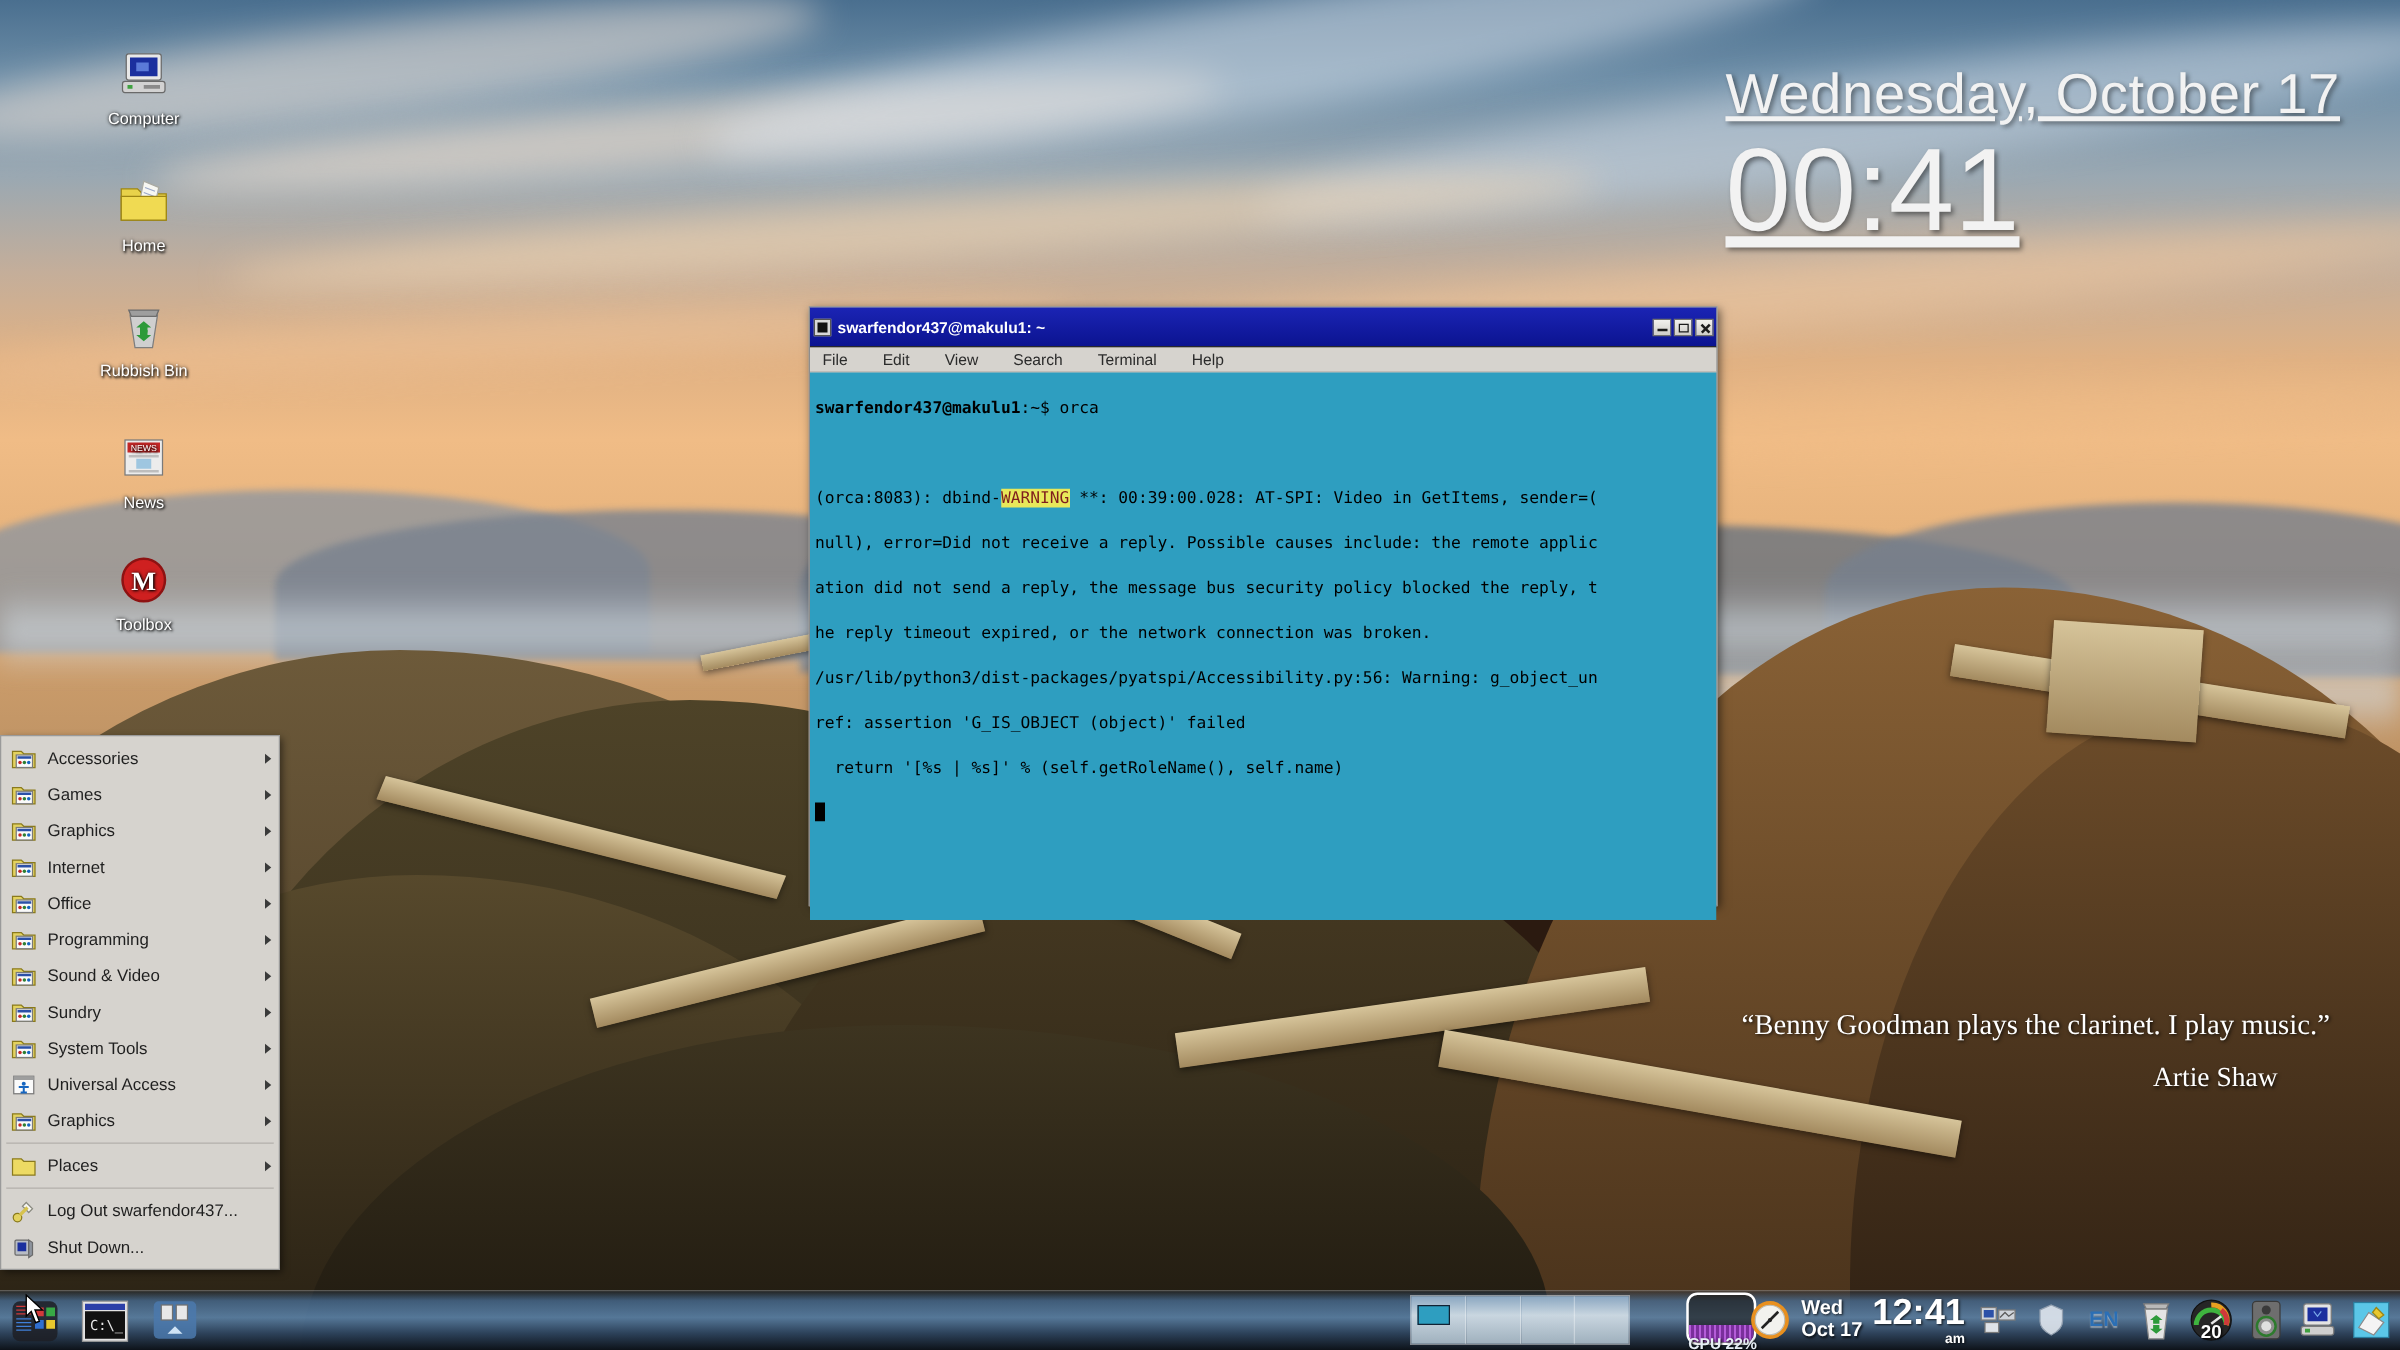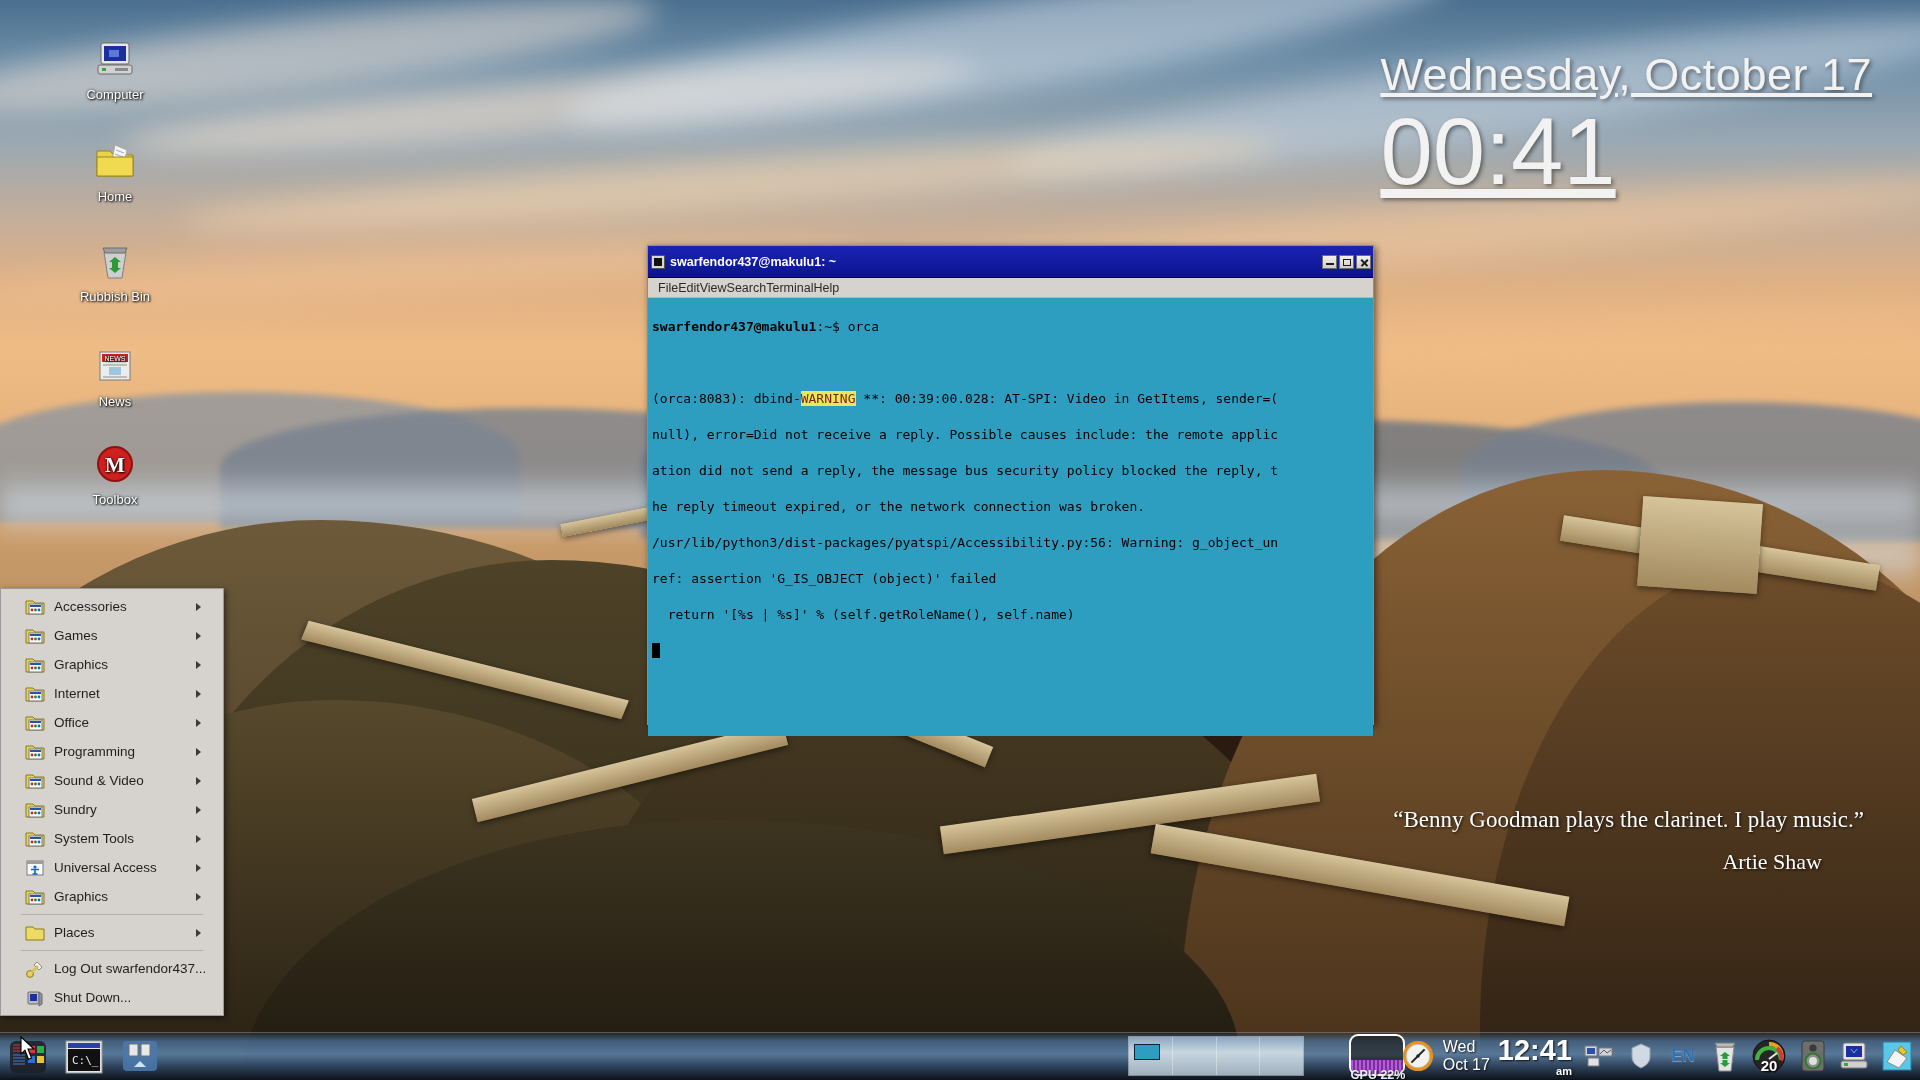--- a/index.html
+++ b/index.html
@@ -105,7 +105,7 @@
 
   #term-menubar {
     height:20px; background:#d6d3ce; display:flex; align-items:center;
-    padding-left:10px; gap:0; border-bottom:1px solid #b8b5b0;
+    padding-left:10px; gap:28px; border-bottom:1px solid #b8b5b0;
   }
   #term-menubar span { font-size:12.5px; color:#2b2b2b; }
 

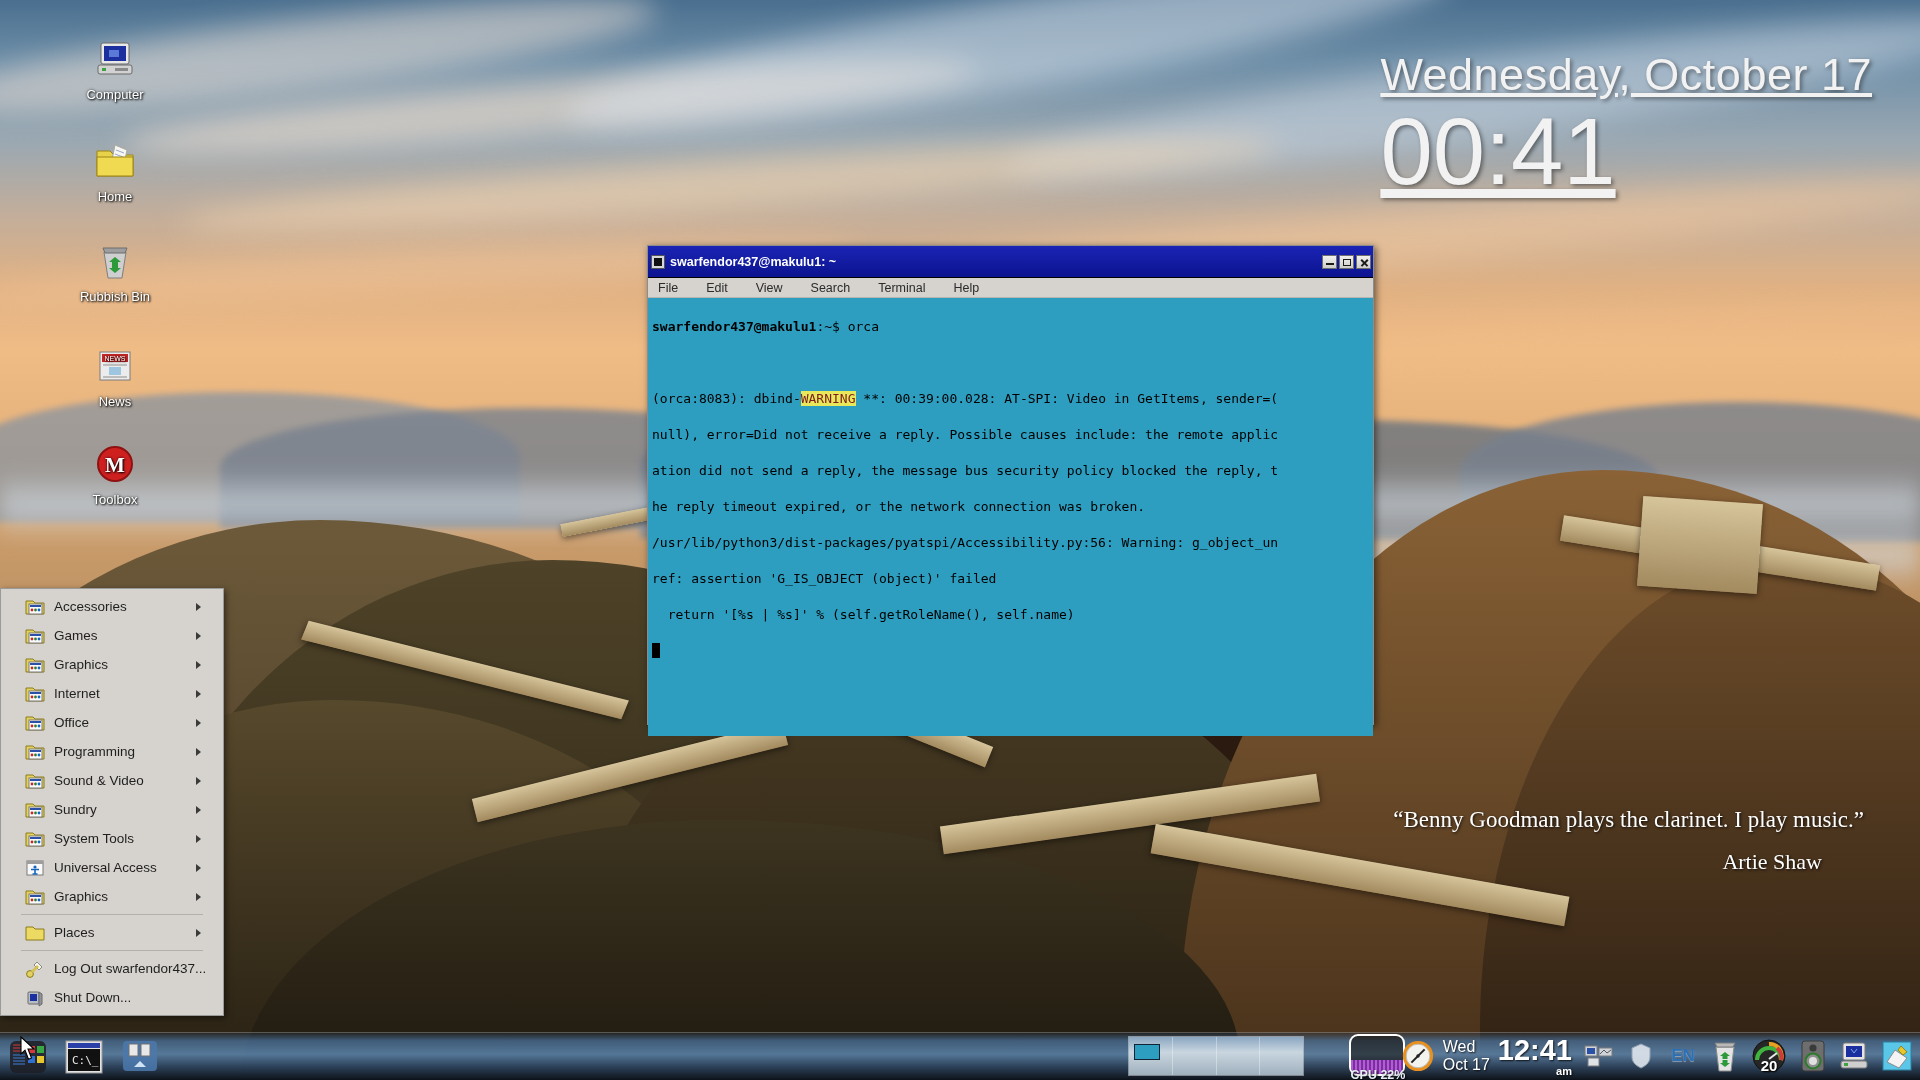--- a/index.html
+++ b/index.html
@@ -126,7 +126,7 @@
     position:absolute; left:0; top:588px; width:224px;
     background:#d6d3ce; border:1px solid #9a9a9a;
     box-shadow:2px 2px 6px rgba(0,0,0,.5);
-    padding:3px 16px;
+    padding:3px 0;
   }
   .menu-item {
     height:29px; display:flex; align-items:center; padding:0 6px 0 8px;

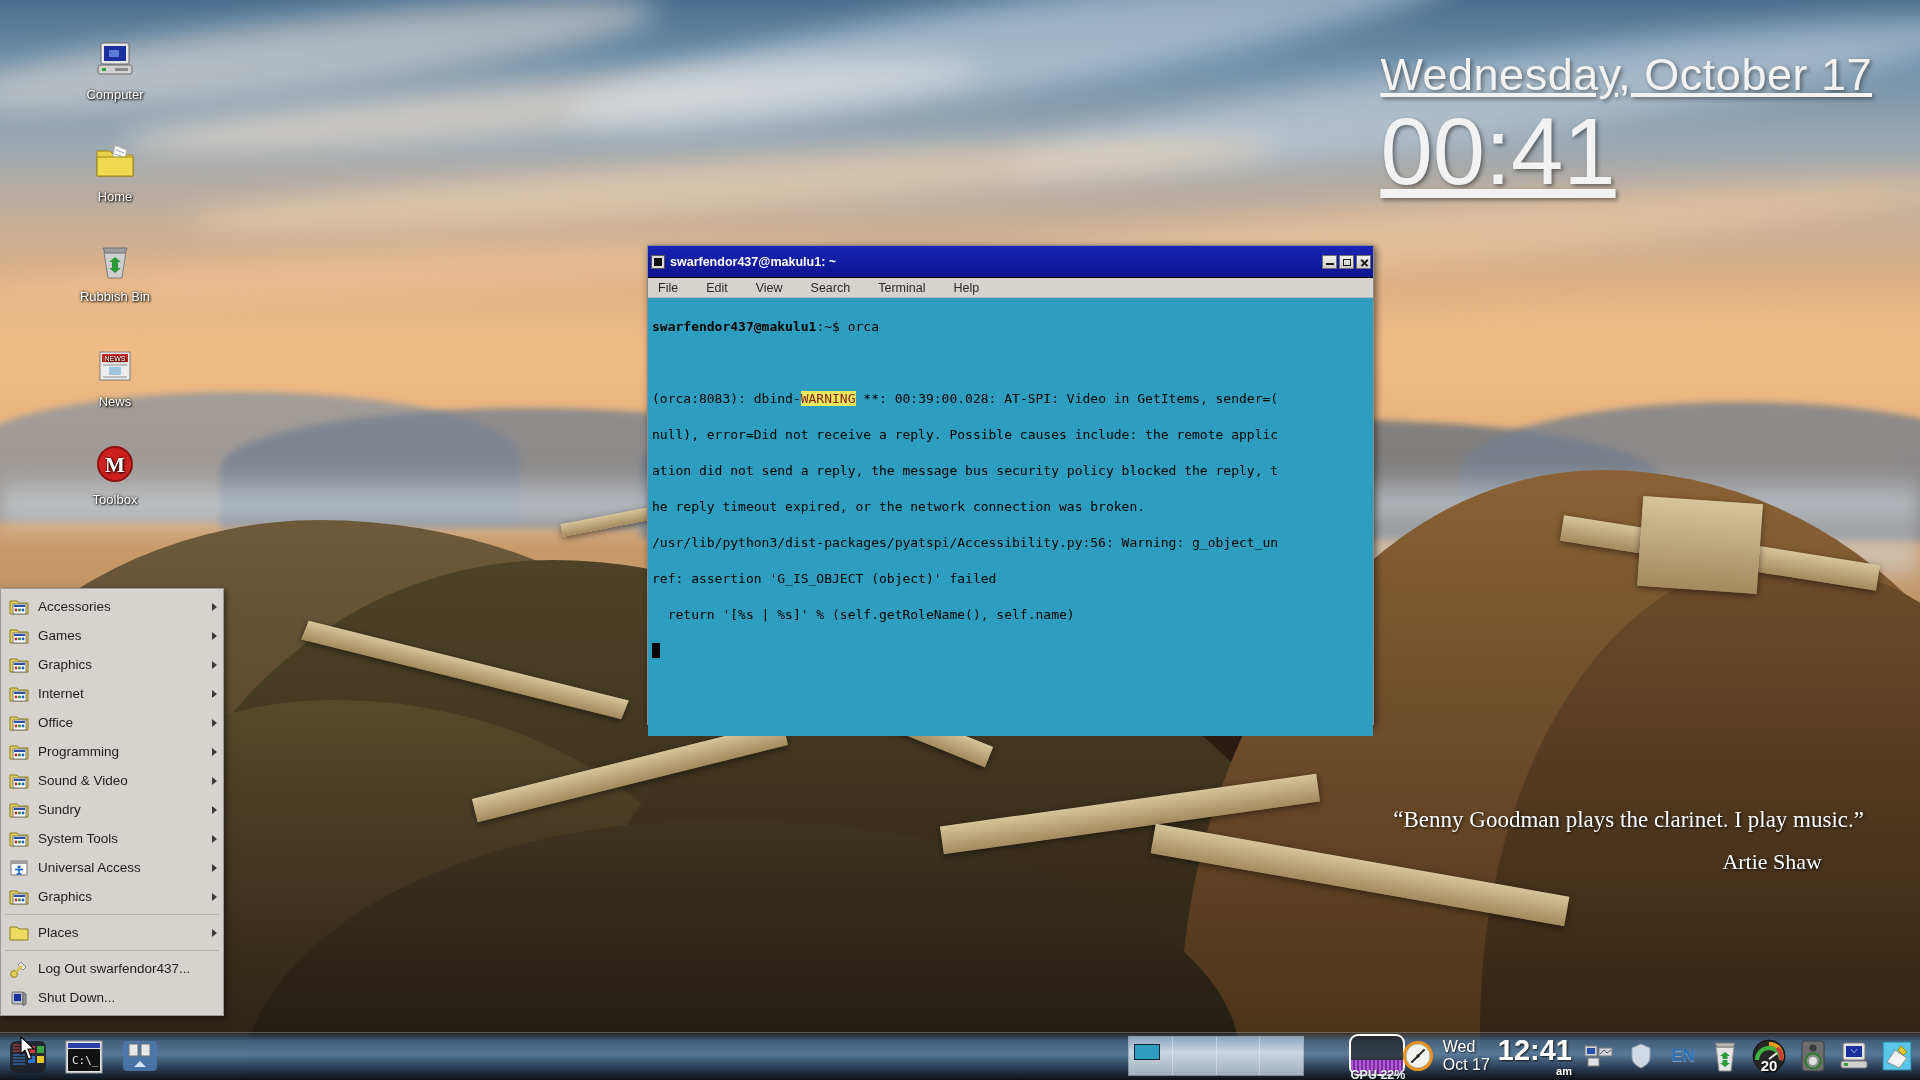--- a/index.html
+++ b/index.html
@@ -164,7 +164,7 @@
     display:flex; align-items:center; gap:8px; color:#fff;
     text-shadow:1px 1px 2px rgba(0,0,0,.8); margin-right:2px;
   }
-  #tb-clock .dt { font-size:16px; font-weight:normal; line-height:18px; text-align:left; }
+  #tb-clock .dt { font-size:16px; font-weight:bold; line-height:18px; text-align:left; }
   #tb-clock .big { font-size:29px; font-weight:bold; line-height:30px; }
   #tb-clock .ampm { font-size:11px; font-weight:bold; text-align:right; }
 

